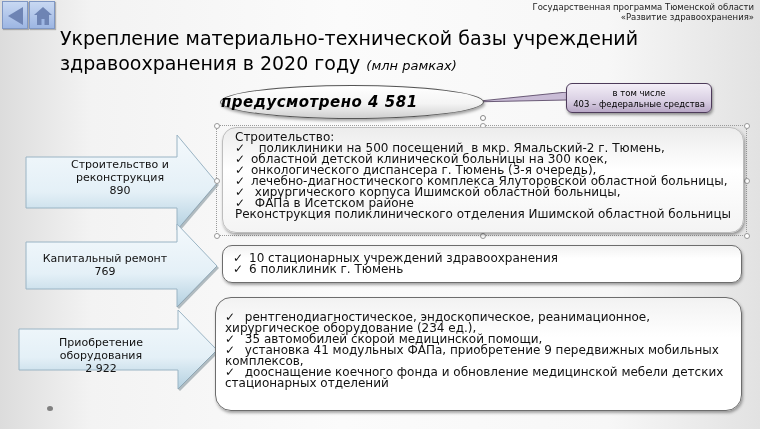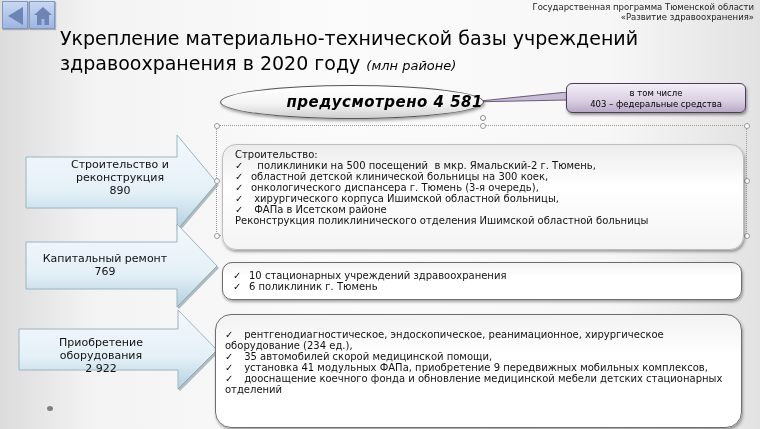--- a/index.html
+++ b/index.html
@@ -97,7 +97,7 @@
 
 <div class="title">
   <div>Укрепление материально-технической базы учреждений</div>
-  <div><span>здравоохранения в 2020 году</span> <span class="unit">(млн районе)</span></div>
+  <div><span>здравоохранения в 2020 году</span> <span class="unit">(млн рамках)</span></div>
 </div>
 
 <svg class="callout-tail" width="100" height="14" viewBox="0 0 100 14">

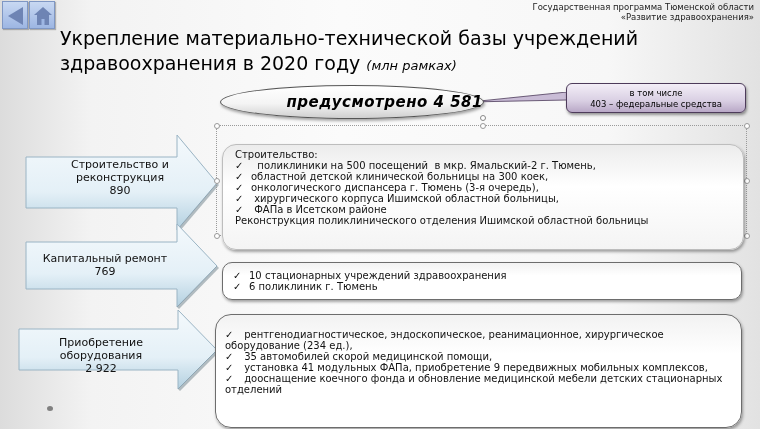--- a/index.html
+++ b/index.html
@@ -32,7 +32,7 @@
       border-radius: 50%; border: 1px solid #555;
       background: linear-gradient(180deg, #ffffff 0%, #f4f4f4 55%, #cfcfcf 100%);
       box-shadow: 1px 2px 3px rgba(0,0,0,0.35);
-      display: flex; align-items: center; justify-content: flex-end;
+      display: flex; align-items: center; justify-content: flex-start;
       font-weight: bold; font-style: italic; font-size: 15px; letter-spacing: 0.5px;
     }
     .callout {

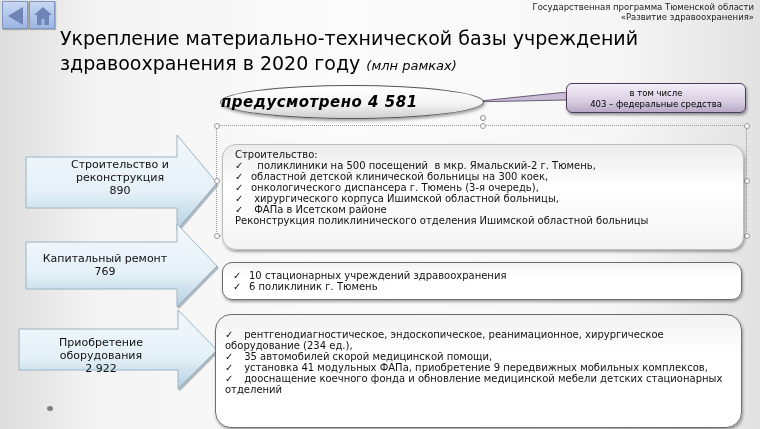--- a/index.html
+++ b/index.html
@@ -36,7 +36,7 @@
       font-weight: bold; font-style: italic; font-size: 15px; letter-spacing: 0.5px;
     }
     .callout {
-      position: absolute; left: 566px; top: 83px; width: 180px; height: 30px;
+      position: absolute; left: 566px; top: 83px; width: 146px; height: 30px;
       border-radius: 6px; border: 1px solid #4d3b5a;
       background: linear-gradient(180deg, #f3eef7 0%, #d9cfe3 60%, #b9a8c7 100%);
       box-shadow: 1px 2px 3px rgba(0,0,0,0.4);

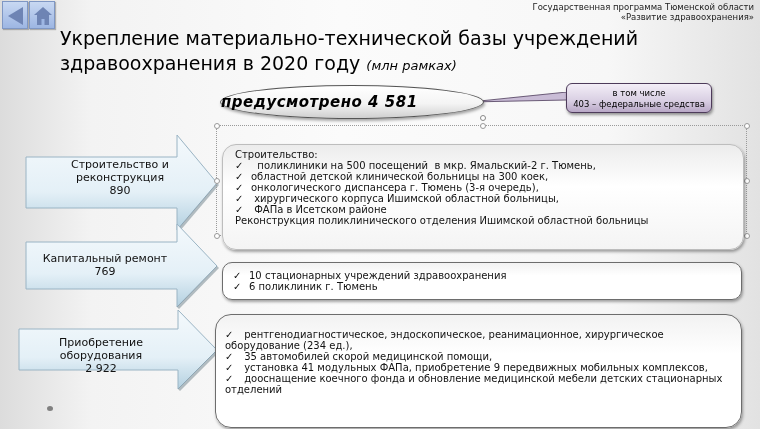--- a/index.html
+++ b/index.html
@@ -52,7 +52,7 @@
       position: absolute; border: 1px solid #6d6d6d; border-radius: 10px;
       background: linear-gradient(180deg, #f2f2f2 0%, #ffffff 35%, #ffffff 100%);
       box-shadow: 1px 2px 3px rgba(0,0,0,0.35);
-      font-size: 10px; line-height: 11px; color: #111; box-sizing: border-box; margin-top: 17px;
+      font-size: 12px; line-height: 11px; color: #111; box-sizing: border-box;
     }
     .box-construction {
       left: 222px; top: 127px; width: 522px; height: 106px;

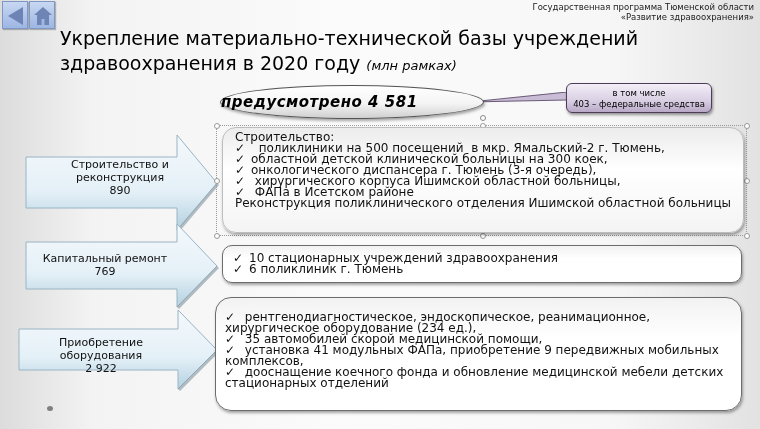--- a/index.html
+++ b/index.html
@@ -184,6 +184,7 @@
   <div class="line"><span class="check">✓</span><span>  поликлиники на 500 посещений  в мкр. Ямальский-2 г. Тюмень,</span></div>
   <div class="line"><span class="check">✓</span><span>областной детской клинической больницы на 300 коек,</span></div>
   <div class="line"><span class="check">✓</span><span>онкологического диспансера г. Тюмень (3-я очередь),</span></div>
+  <div class="line"><span class="check">✓</span><span>лечебно-диагностического комплекса Ялуторовской областной больницы,</span></div>
   <div class="line"><span class="check">✓</span><span> хирургического корпуса Ишимской областной больницы,</span></div>
   <div class="line"><span class="check">✓</span><span> ФАПа в Исетском районе</span></div>
   <div class="line">Реконструкция поликлинического отделения Ишимской областной больницы</div>

